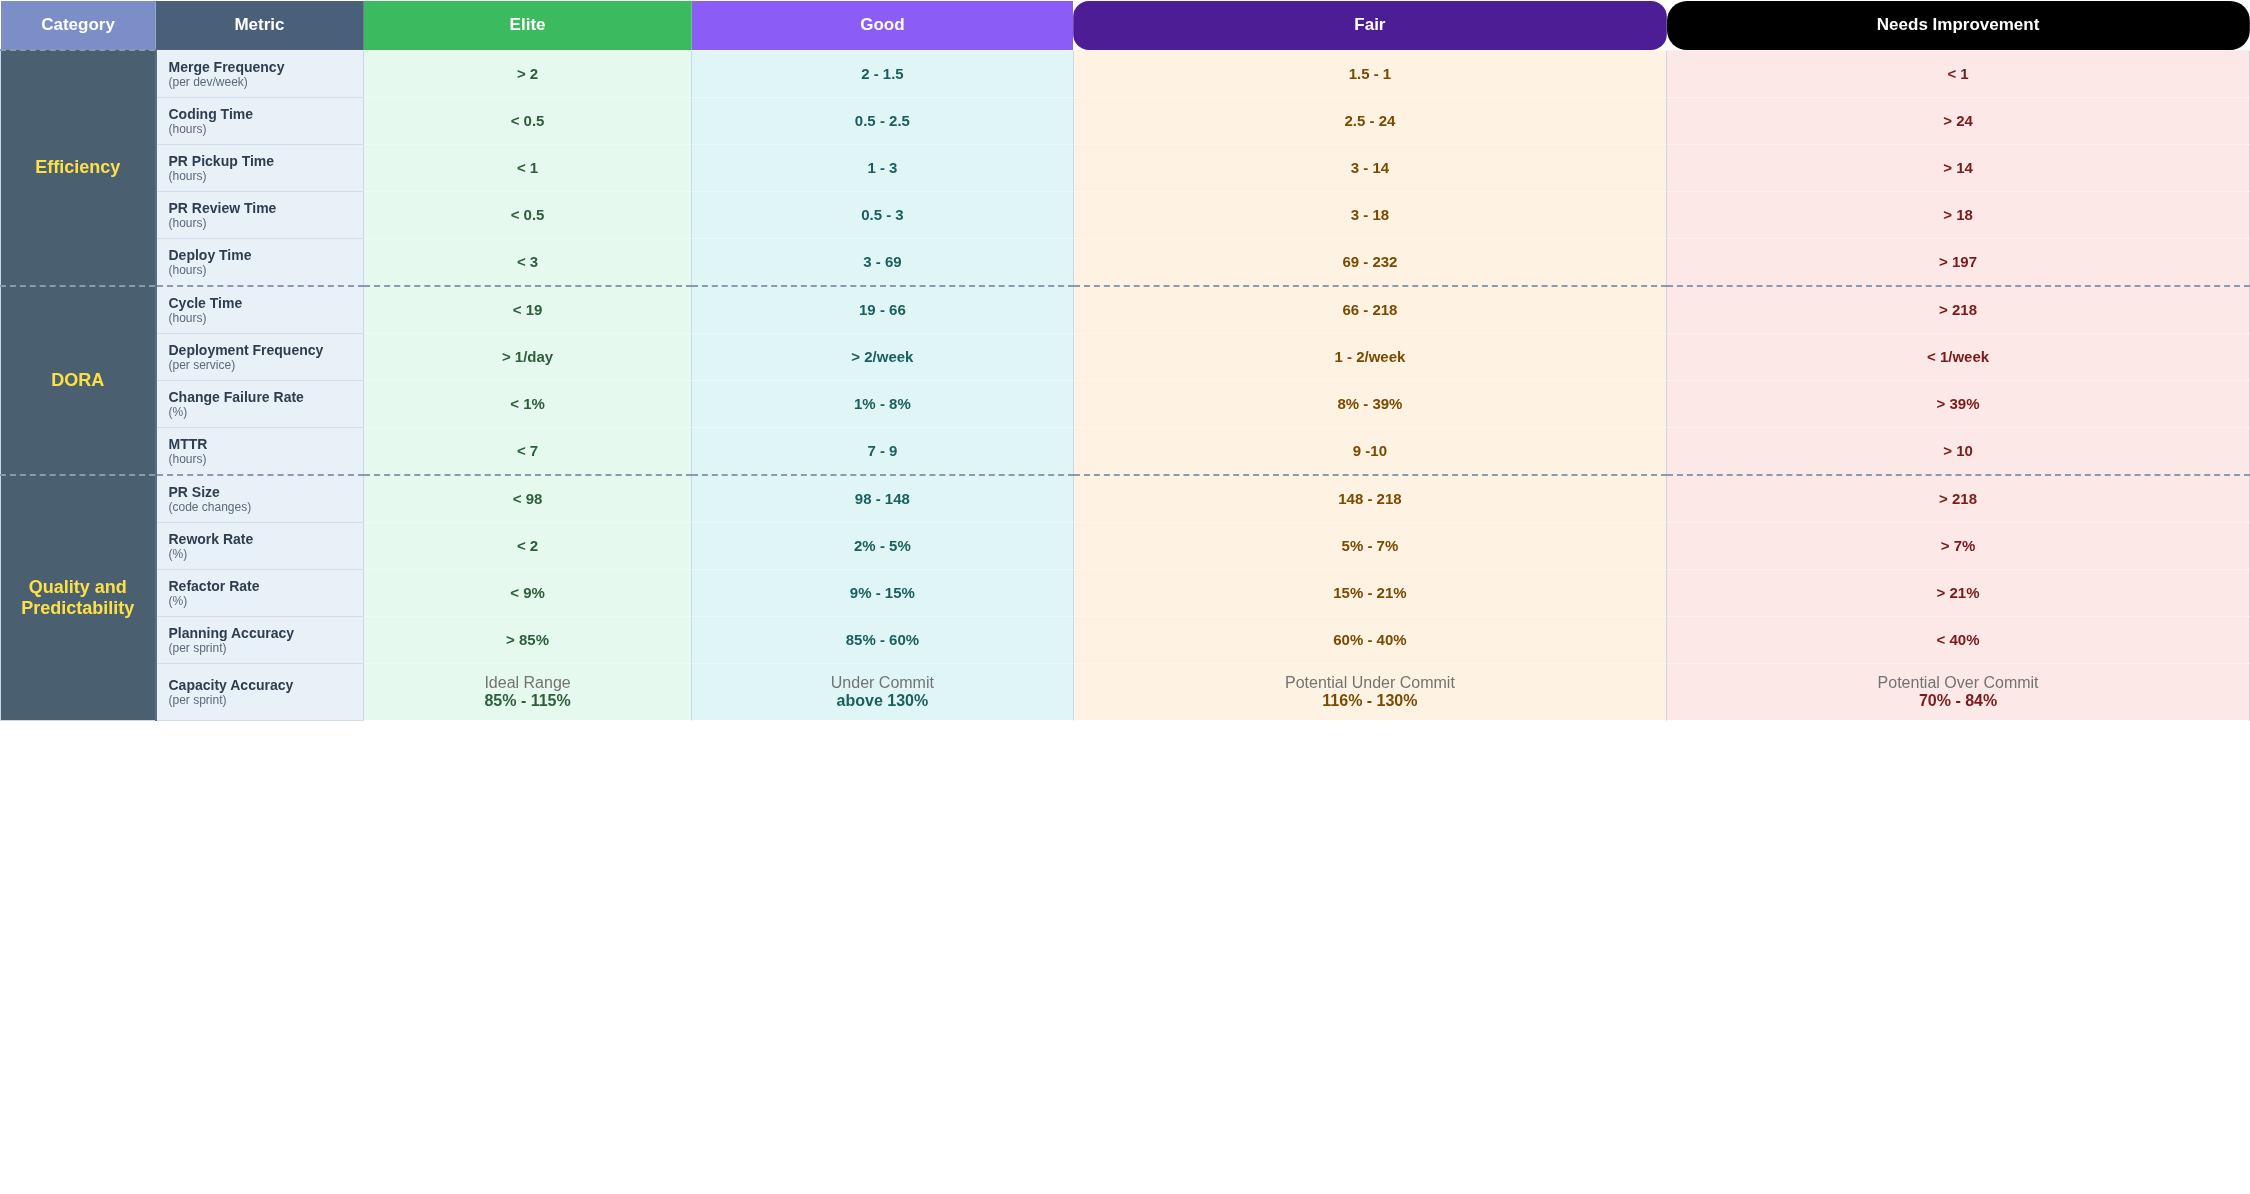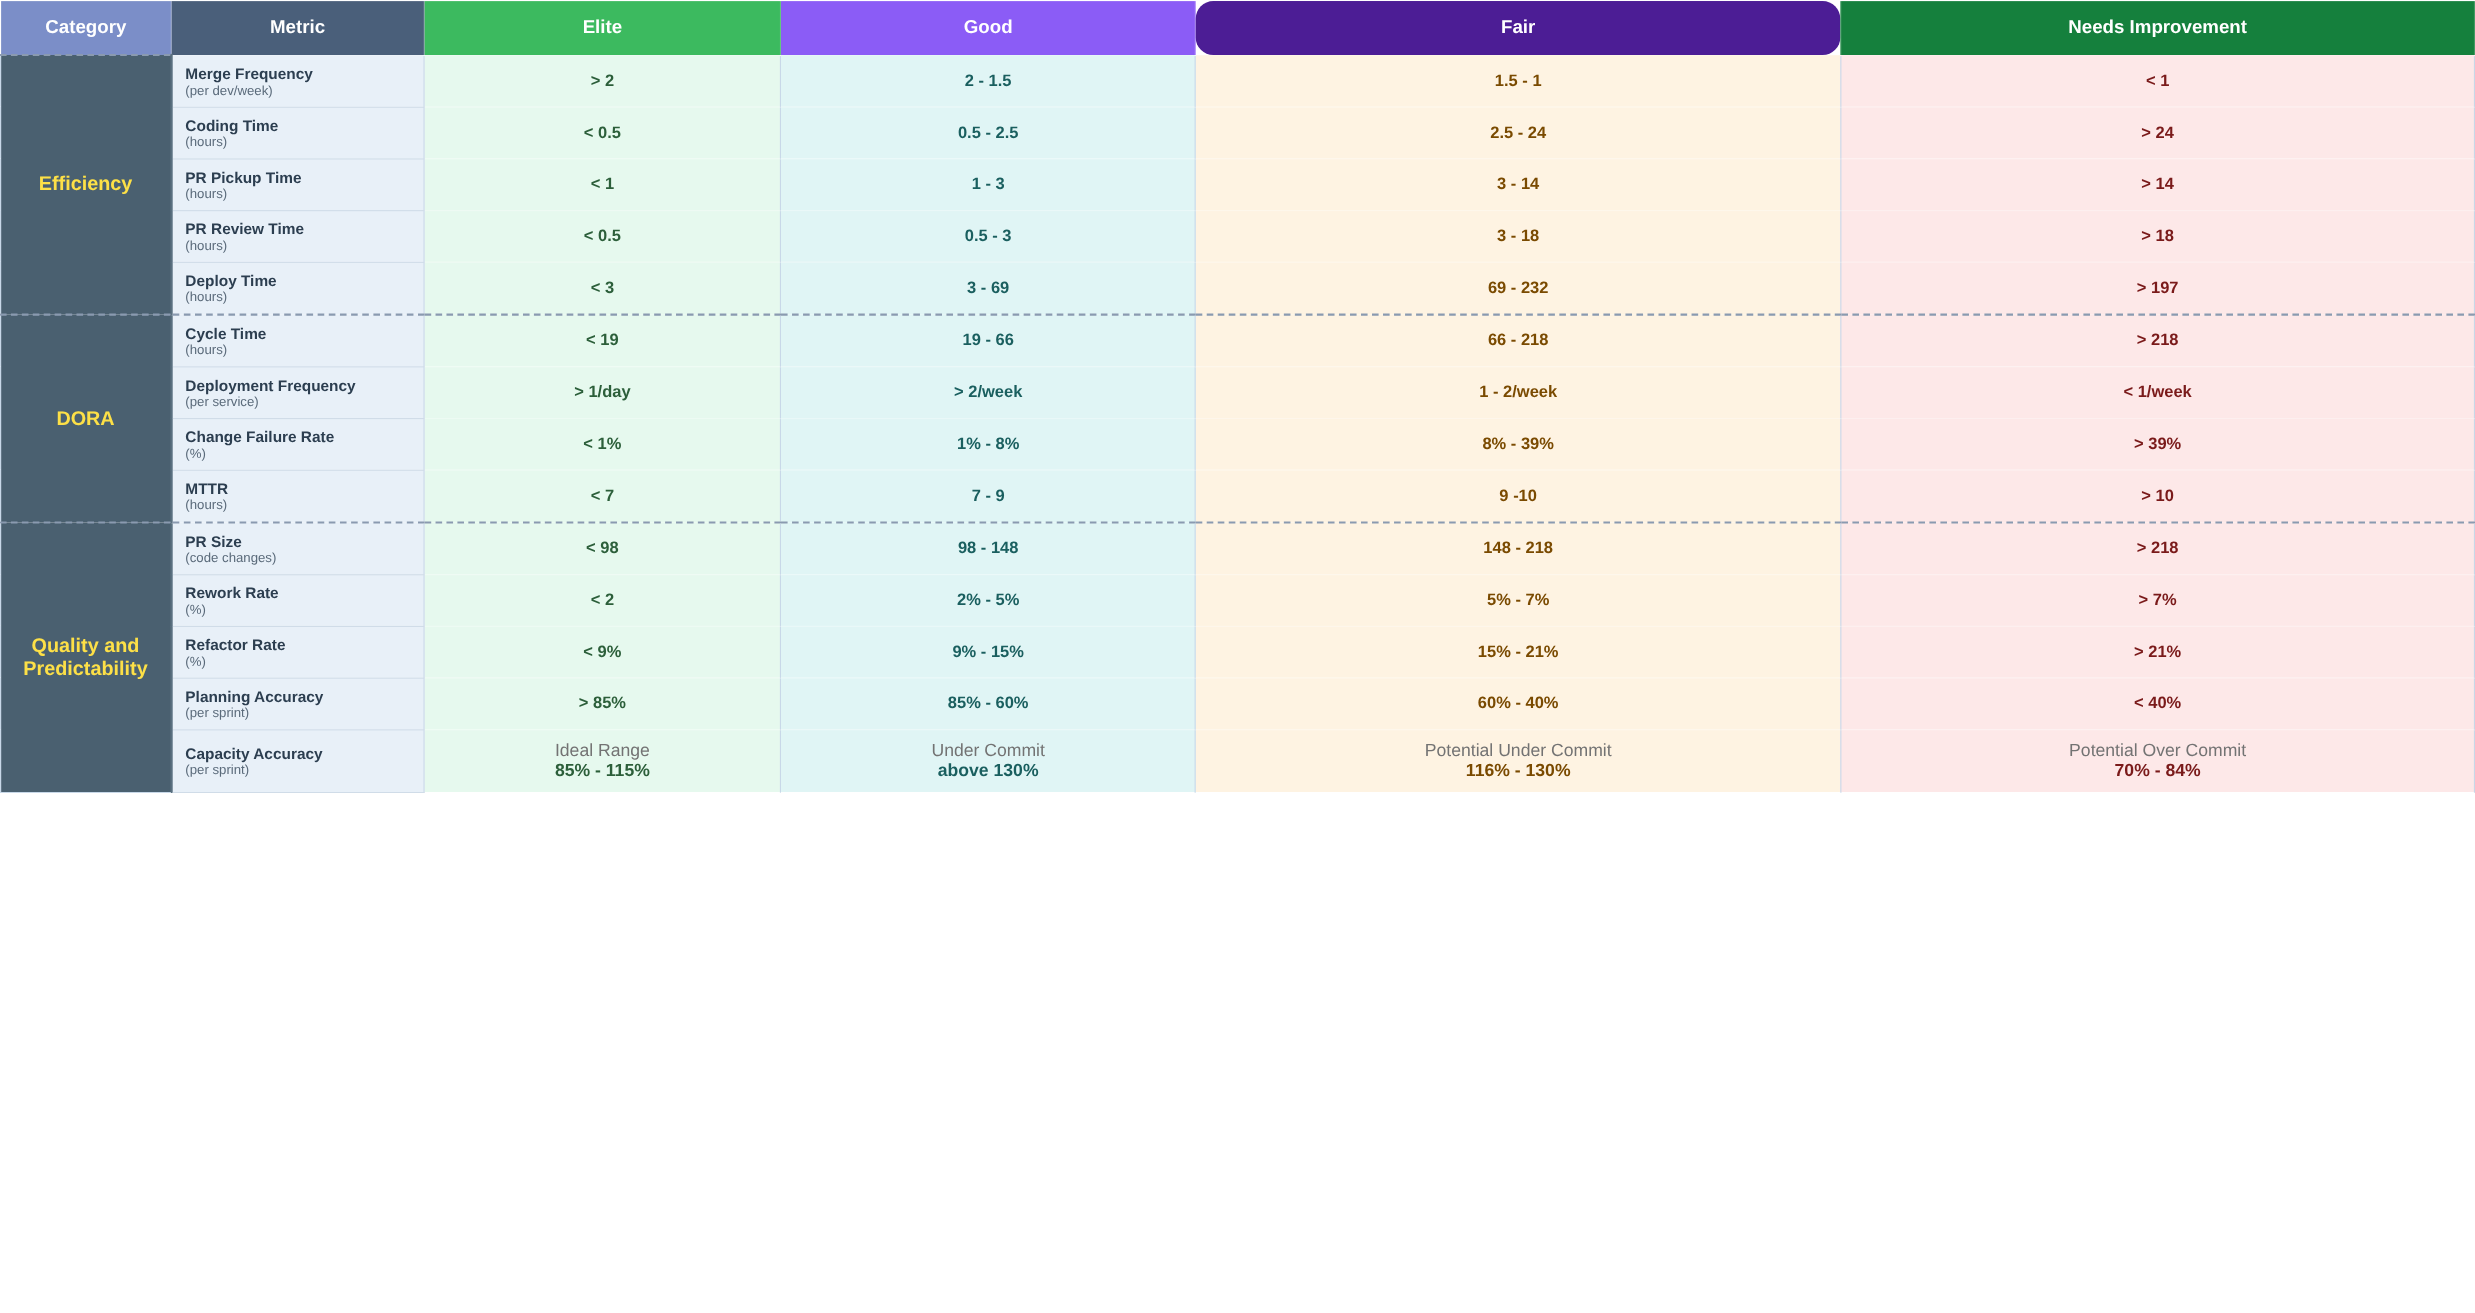--- a/index.html
+++ b/index.html
@@ -31,7 +31,7 @@
     }
     .th-metric {
       background: #4a5f7a;
-      width: 230px;
+      width: 208px;
     }
     .th-elite {
       background: #3cba5f;

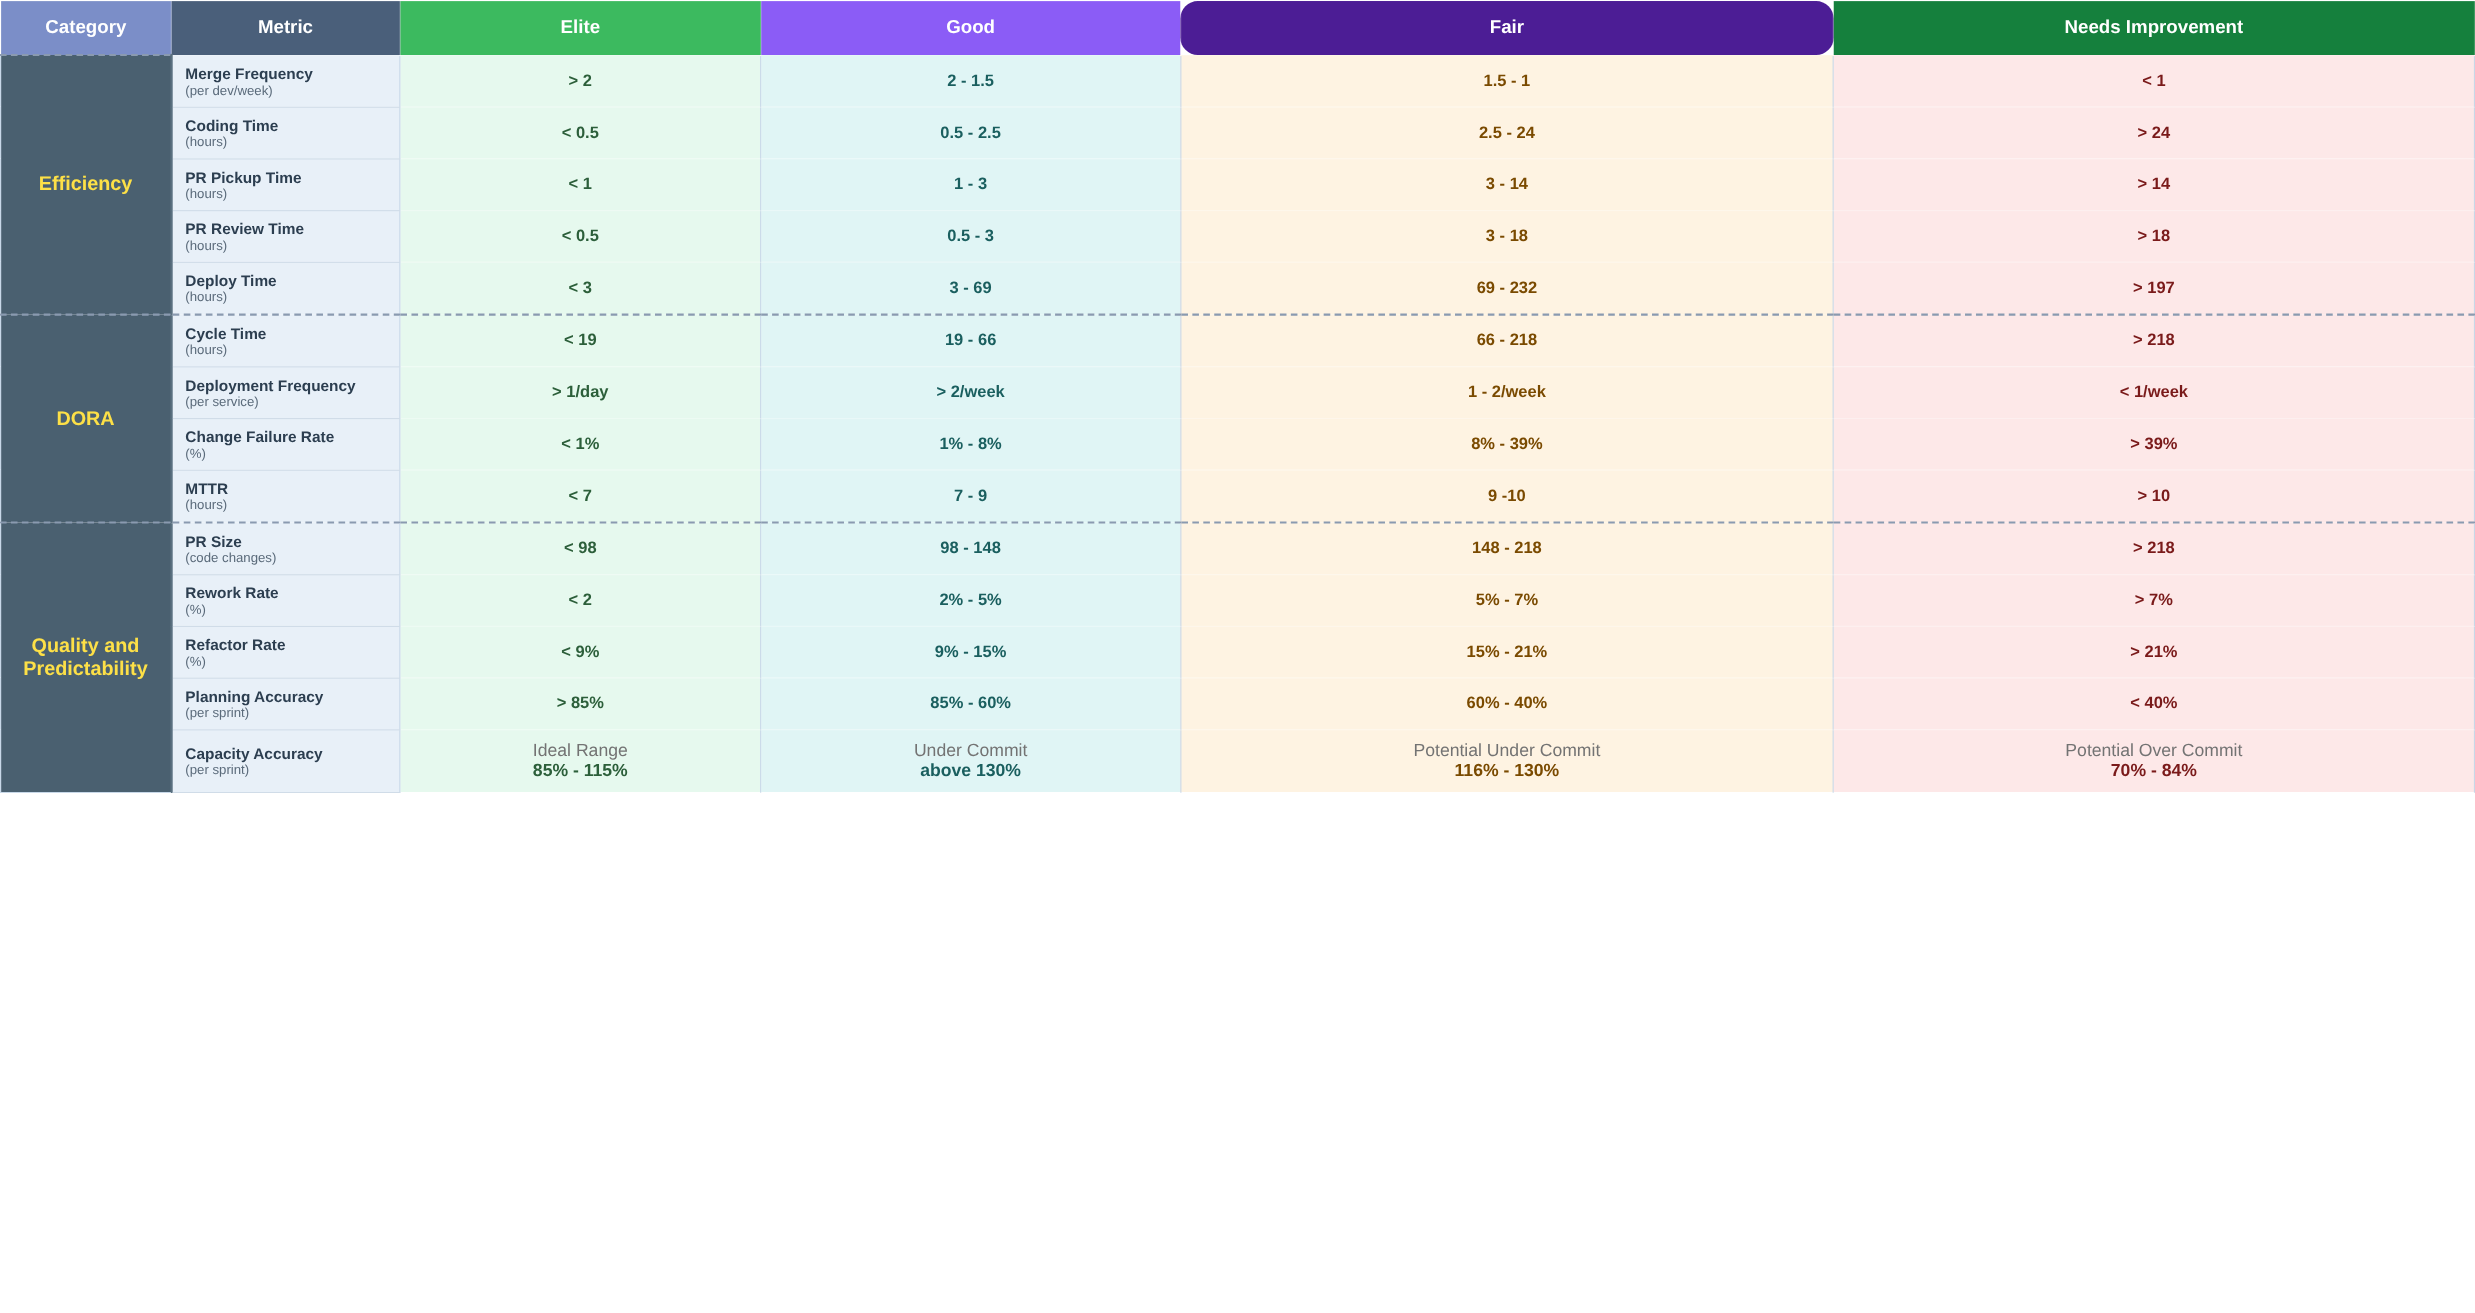--- a/index.html
+++ b/index.html
@@ -44,7 +44,8 @@
       border-radius: 16px;
     }
     .th-needs {
-      background: #15803d;
+      background: #000000;
+      border-radius: 20px;
     }
     
     .cat-cell {

